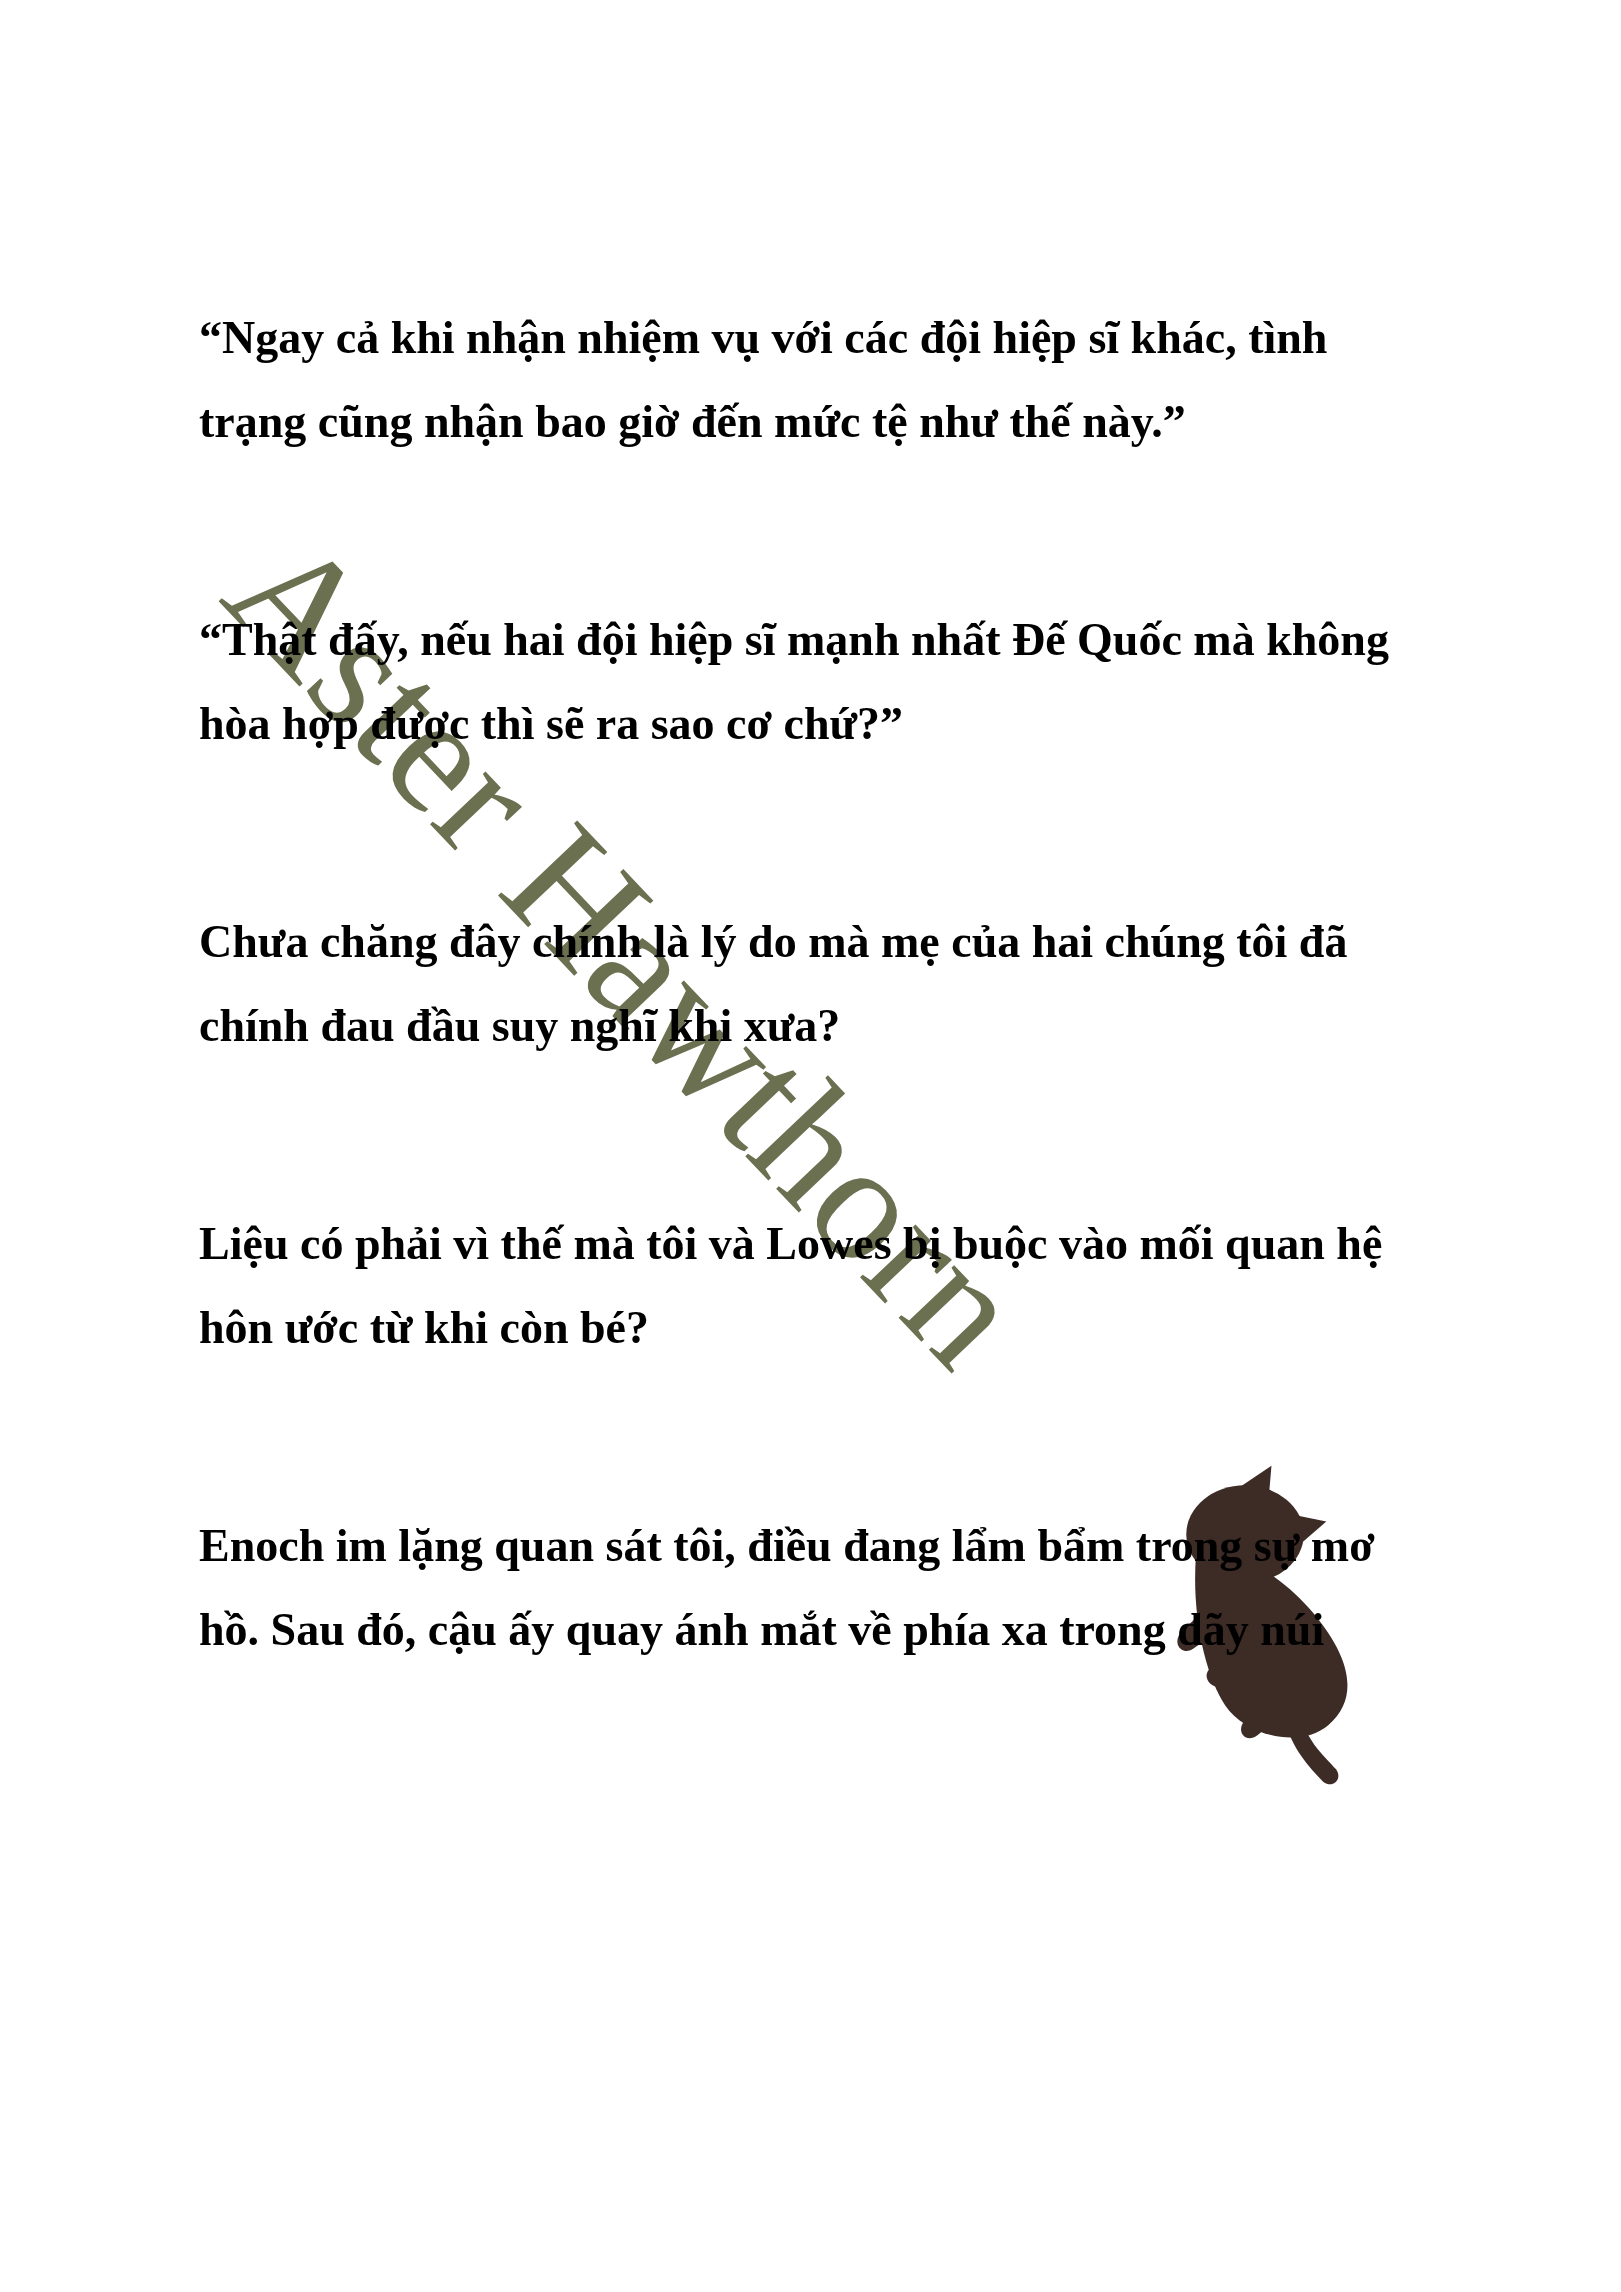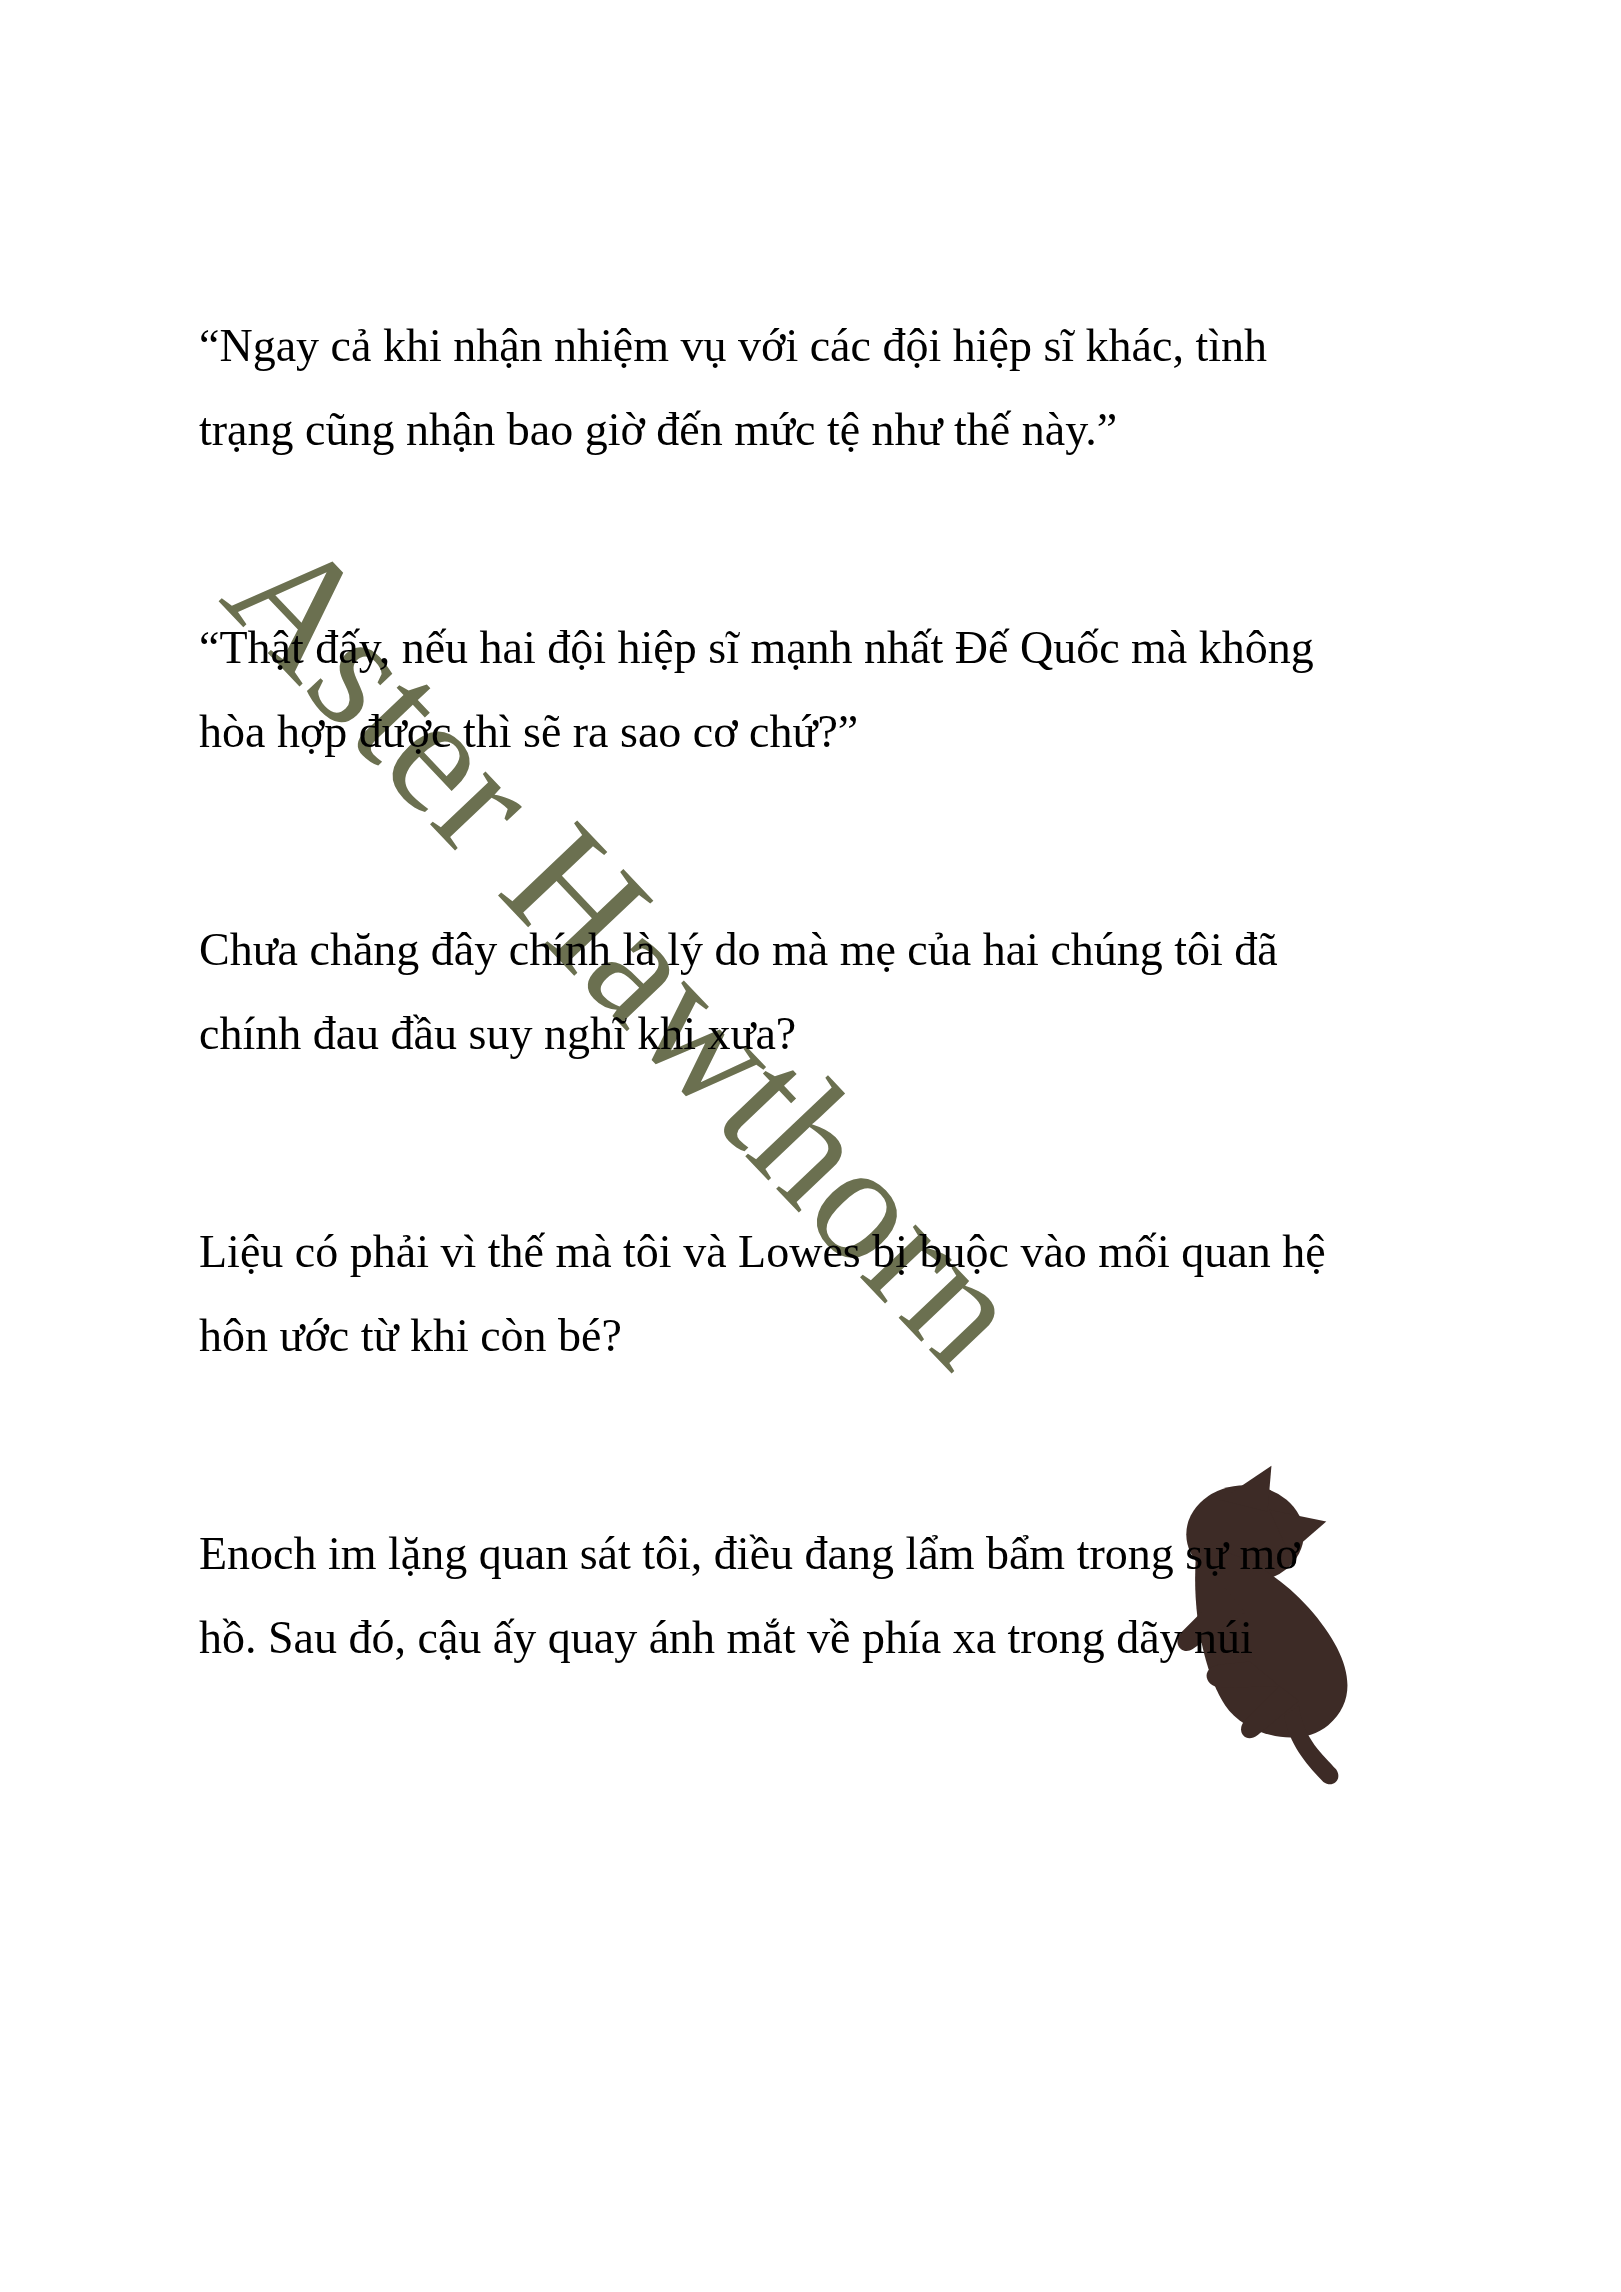--- a/index.html
+++ b/index.html
@@ -34,9 +34,10 @@
     .content {
       position: absolute;
       left: 199px;
-      top: 304px;
+      top: 296px;
       width: 1235px;
       z-index: 2;
+      font-weight: bold;
     }
     .para {
       margin: 0 0 134px 0;

